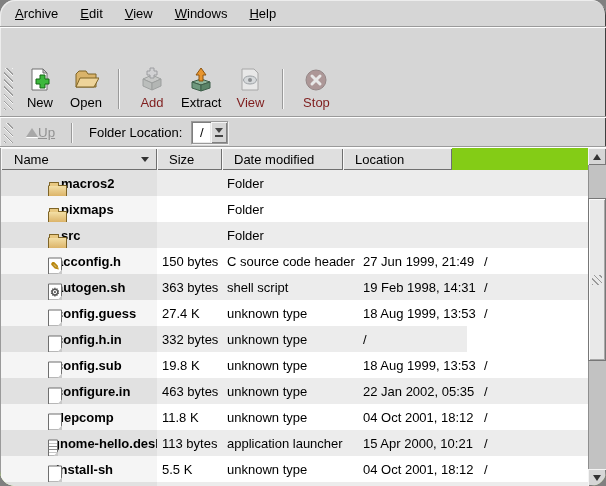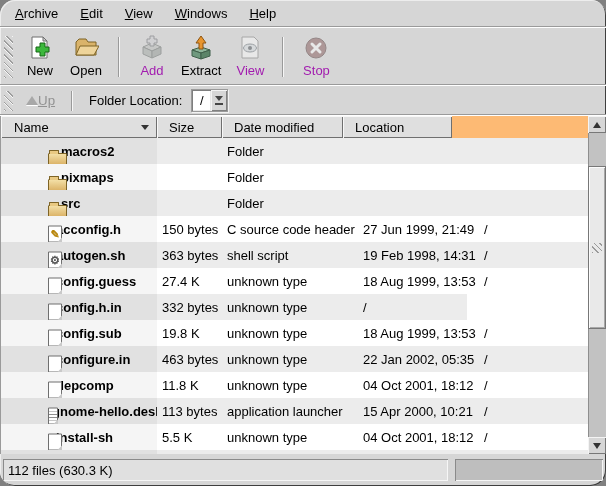--- a/index.html
+++ b/index.html
@@ -21,7 +21,7 @@
   
   .toolbar {
     height:58px; display:flex; align-items:center; padding-left:3px;
-    border-bottom:1px solid #fff; box-shadow: inset 0 -1px 0 #9a9a9a;
+    border-bottom:1px solid #fff; box-shadow: inset 0 -1px 0 #9a9a9a; margin-top: 32px;
   }
   .grip {
     width:9px; height:42px; margin:0 4px 0 1px;

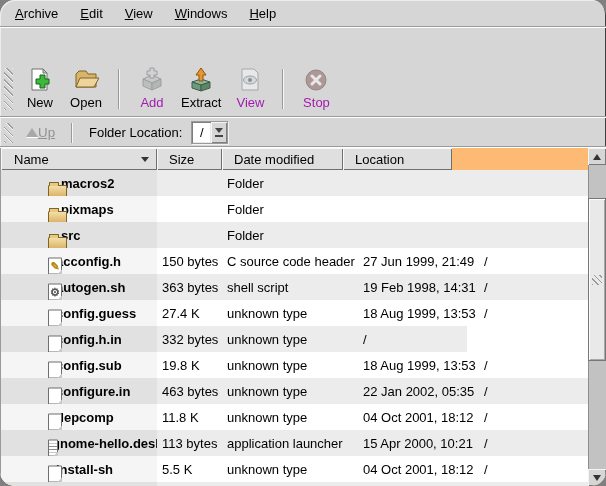--- a/index.html
+++ b/index.html
@@ -34,7 +34,7 @@
   }
   .tbtn .ticon { width:26px; height:26px; display:flex; align-items:center; justify-content:center; }
   .tbtn .tlabel { margin-top:2px; font-size:13px; color:#000; white-space:nowrap; }
-  .tbtn.disabled .tlabel { color:#a21caf; }
+  .tbtn.disabled .tlabel { color:#7f1d1d; }
   .tbtn.disabled .ticon { opacity:.45; filter:grayscale(65%); }
   .tsep { width:2px; height:40px; margin:0 9px; border-left:1px solid #9a9a9a; border-right:1px solid #f6f6f6; }
   .locbar .tsep { height:20px; margin:0 7px; }

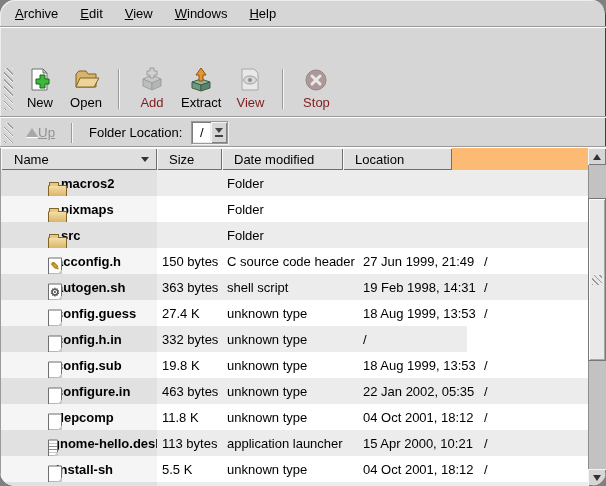--- a/index.html
+++ b/index.html
@@ -60,7 +60,7 @@
   .combo-arrow { width:0; height:0; border-left:4px solid transparent; border-right:4px solid transparent; border-top:5px solid #444; }
   .combo-bar { width:8px; height:2px; background:#444; margin-top:2px; }
   
-  .tablearea { height:338px; display:flex; background:#fdba74; }
+  .tablearea { height:338px; display:flex; background:#84cc16; }
   .listwrap { width:588px; border-left:1px solid #9a9a9a; }
   .hdr { display:flex; height:22px; }
   .hcell {

